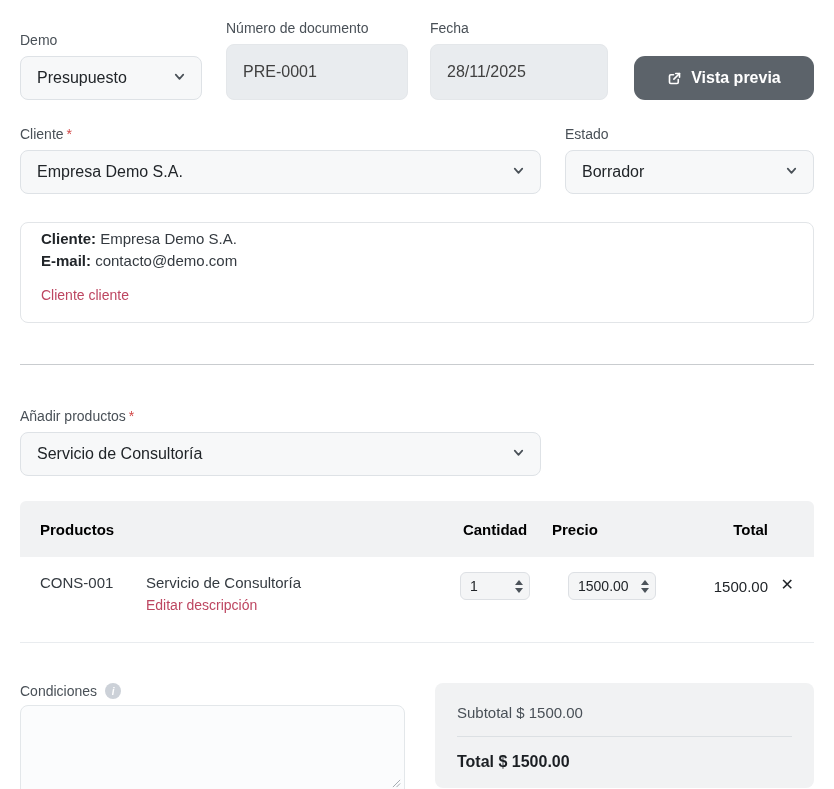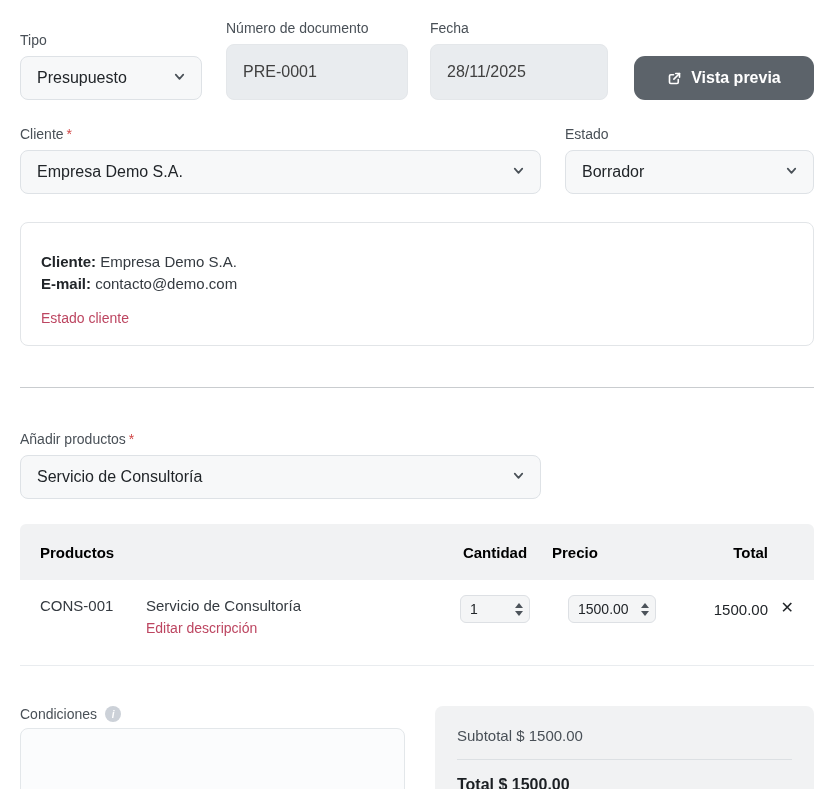--- a/index.html
+++ b/index.html
@@ -137,7 +137,7 @@
 
   <div class="row1">
     <div class="fld-tipo">
-      <label class="field-label">Tipo</label>
+      <label class="field-label">Demo</label>
       <div class="select">
         <span class="sel-text">Presupuesto</span>
         <span><svg width="15" height="15" viewBox="0 0 16 16" fill="none" stroke="#495057" stroke-width="1.8" stroke-linecap="round" stroke-linejoin="round">

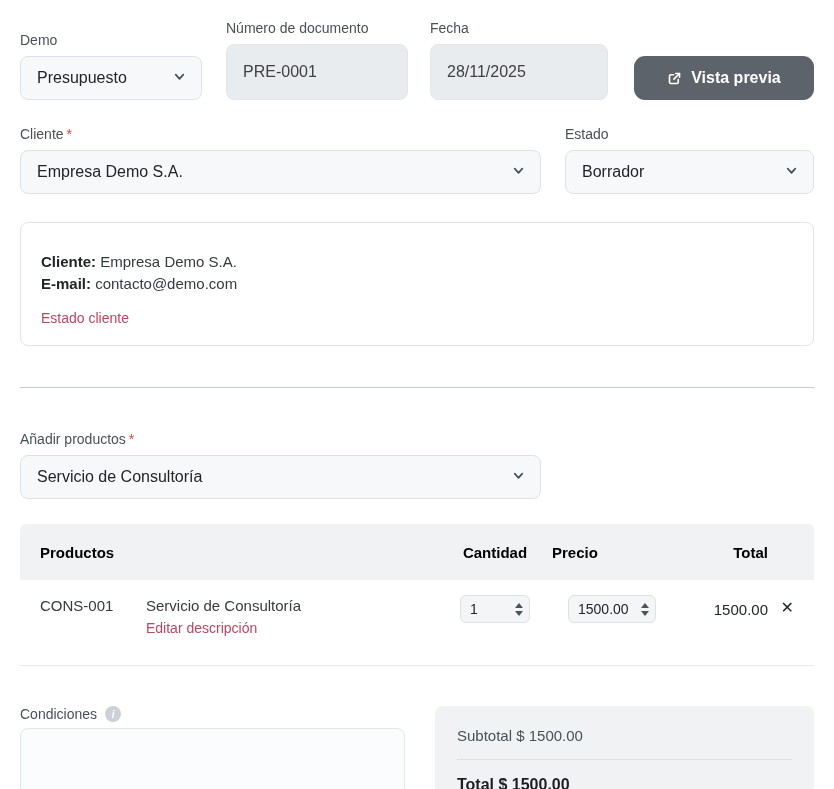--- a/index.html
+++ b/index.html
@@ -51,7 +51,7 @@
   
   .client-card {
     margin-top:28px; border:1px solid #e2e5e8; border-radius:8px;
-    padding:28px 20px 18px 20px;
+    padding:5px 20px 18px 20px;
   }
   .client-card .line { font-size:15px; color:#343a40; line-height:22px; }
   .client-card .line b { color:#212529; }

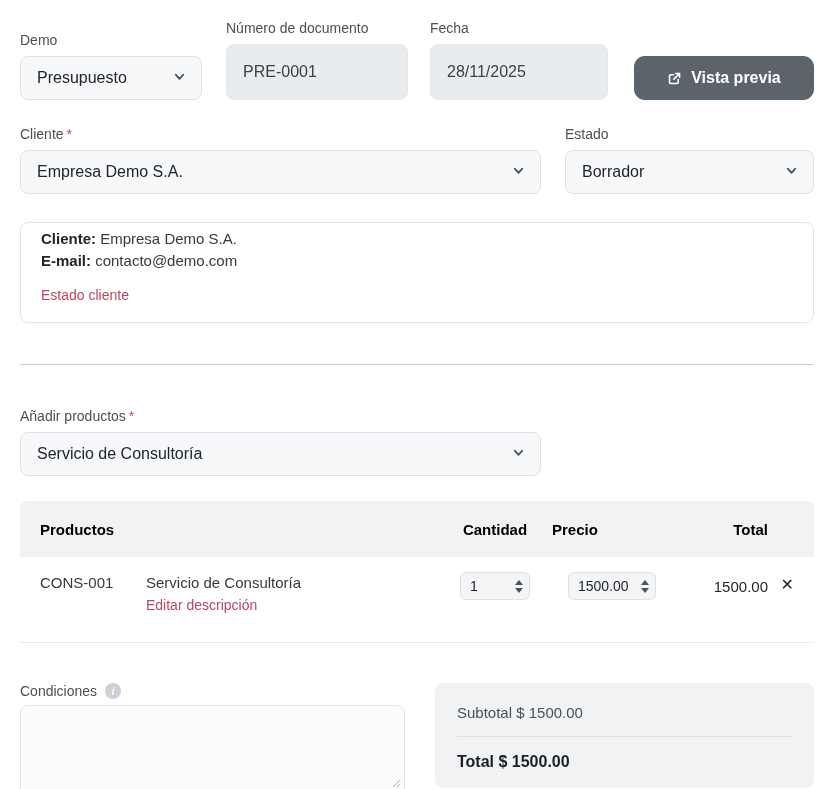--- a/index.html
+++ b/index.html
@@ -193,7 +193,7 @@
   <div class="client-card">
     <div class="line"><b>Cliente:</b> <span>Empresa Demo S.A.</span></div>
     <div class="line"><b>E-mail:</b> <span>contacto@demo.com</span></div>
-    <a class="link">Estado cliente</a>
+    <a class="link">Cliente cliente</a>
   </div>
 
   <hr class="divider">

